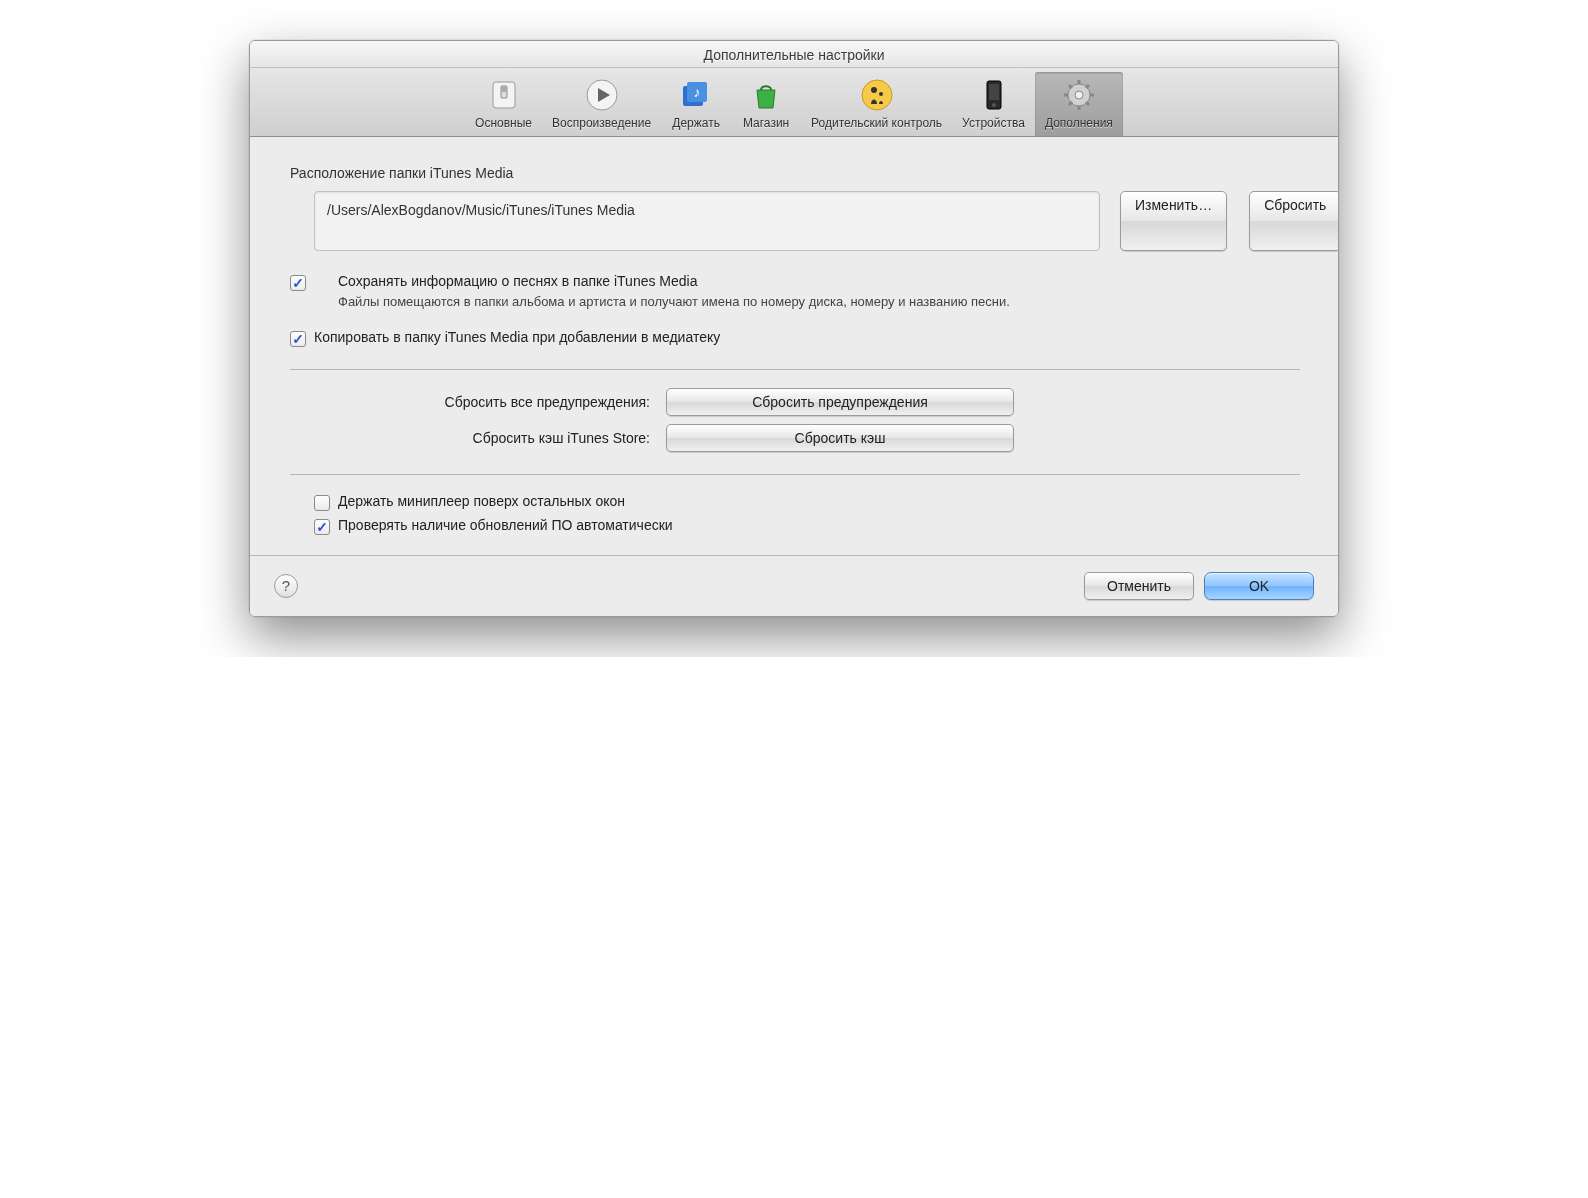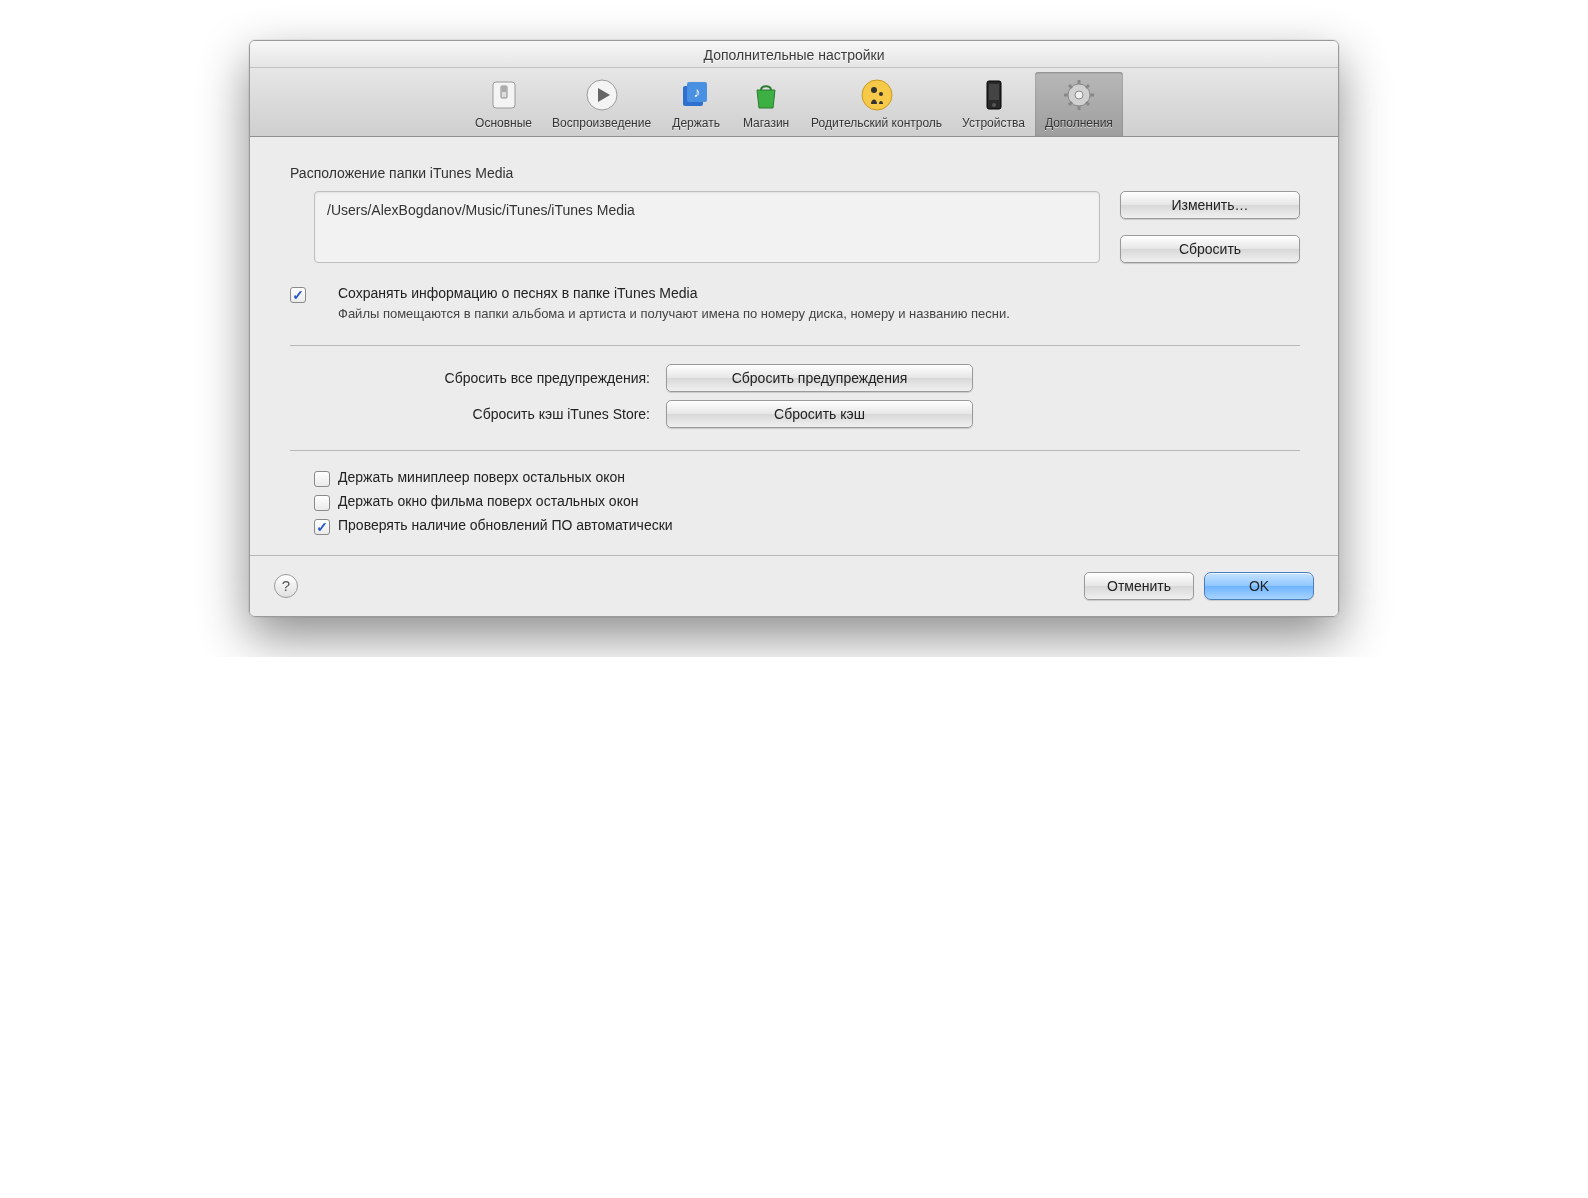--- a/index.html
+++ b/index.html
@@ -88,8 +88,8 @@
   }
   .side-buttons {
     display: flex;
-    flex-direction: column;
-    gap: 16px;
+    flex-direction: row;
+    gap: 22px;
     width: 180px;
   }
   .aqua-button {

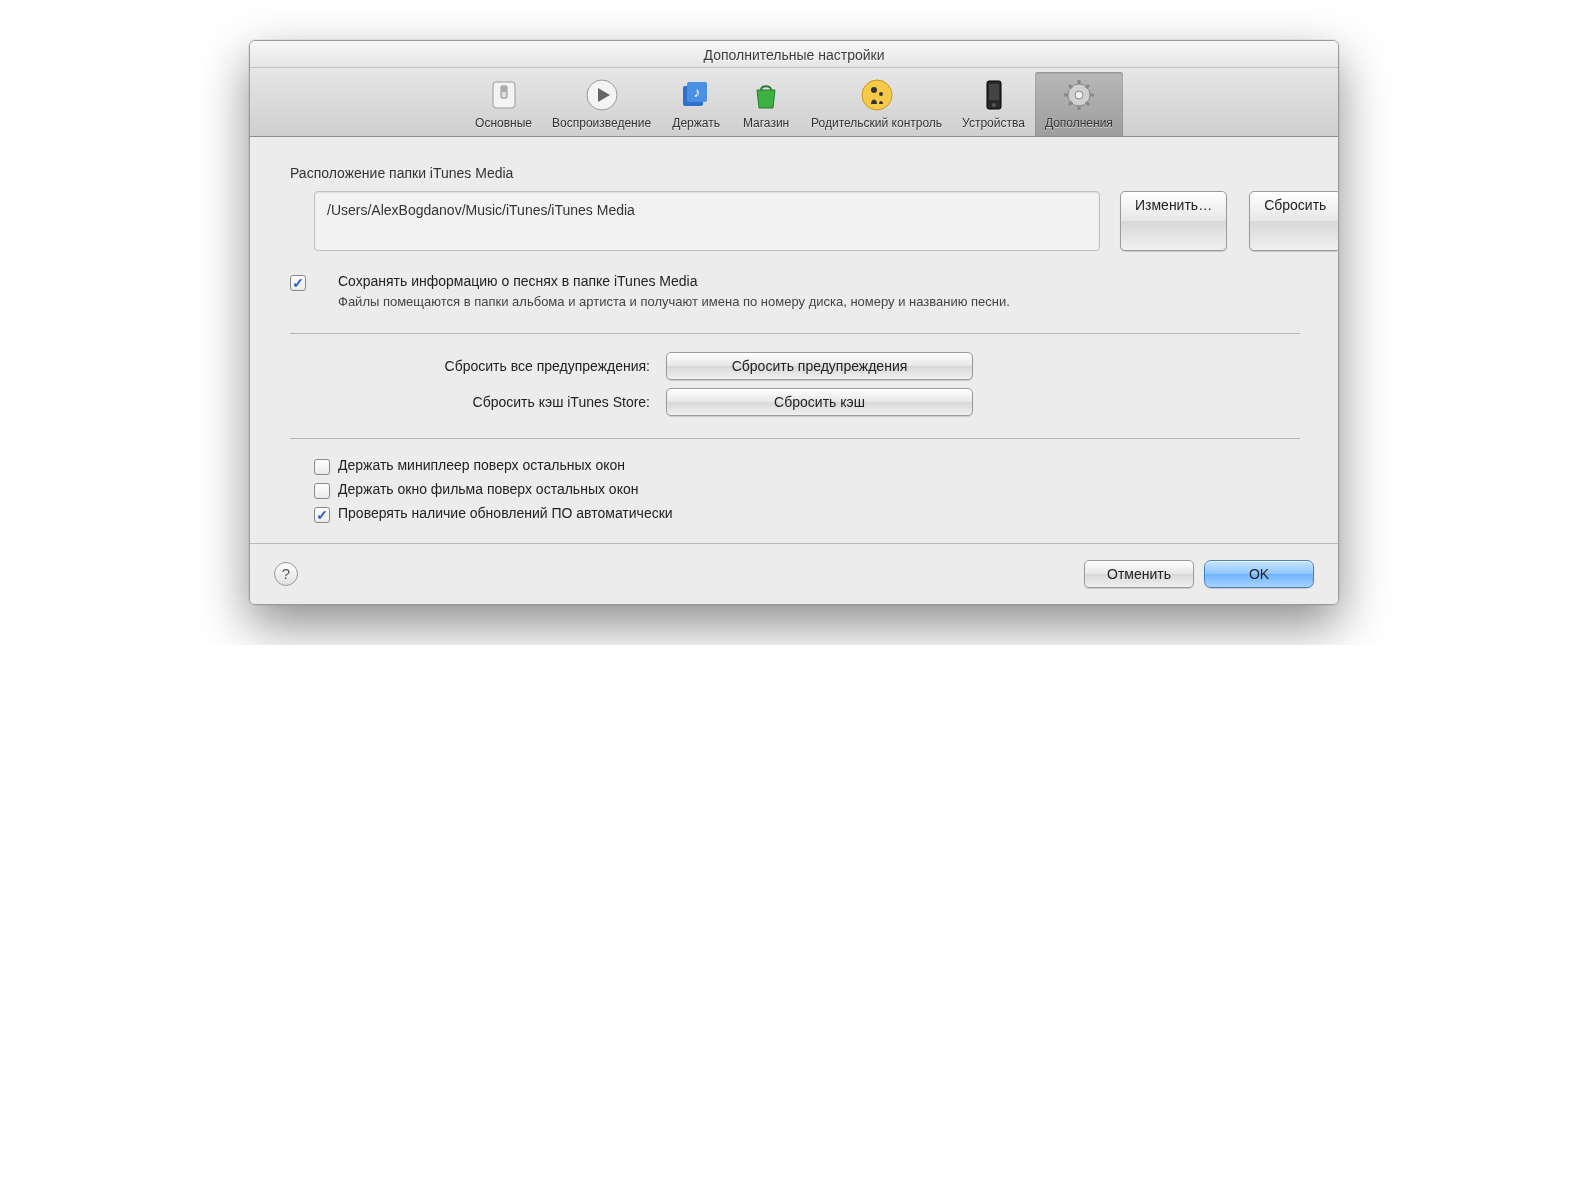--- a/index.html
+++ b/index.html
@@ -308,6 +308,10 @@
       </div>
     </div>
 
+    <div class="check-row">
+      <div class="checkbox checked"></div>
+      <div class="check-text">Копировать в папку iTunes Media при добавлении в медиатеку</div>
+    </div>
 
     <hr class="divider">
 

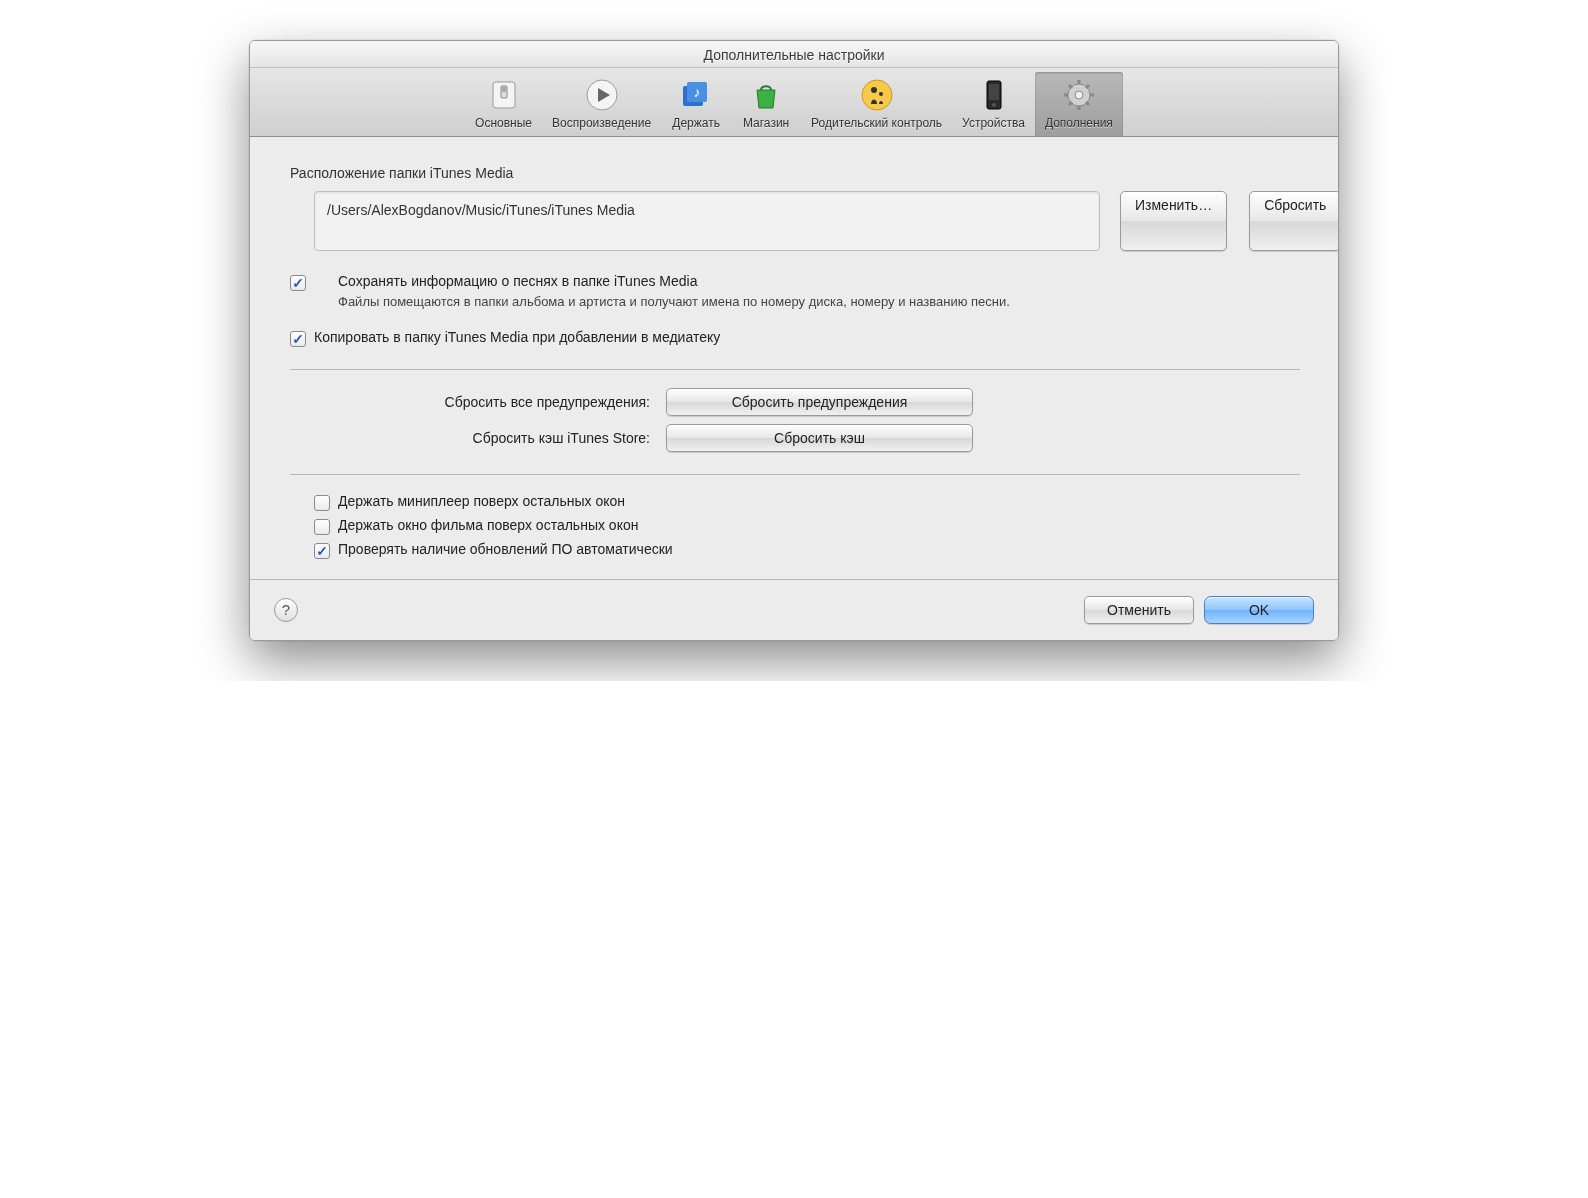--- a/index.html
+++ b/index.html
@@ -159,7 +159,7 @@
     font-size: 14px;
   }
   .grid-row .aqua-button {
-    width: 307px;
+    width: 348px;
     text-align: center;
   }
   .check-list {

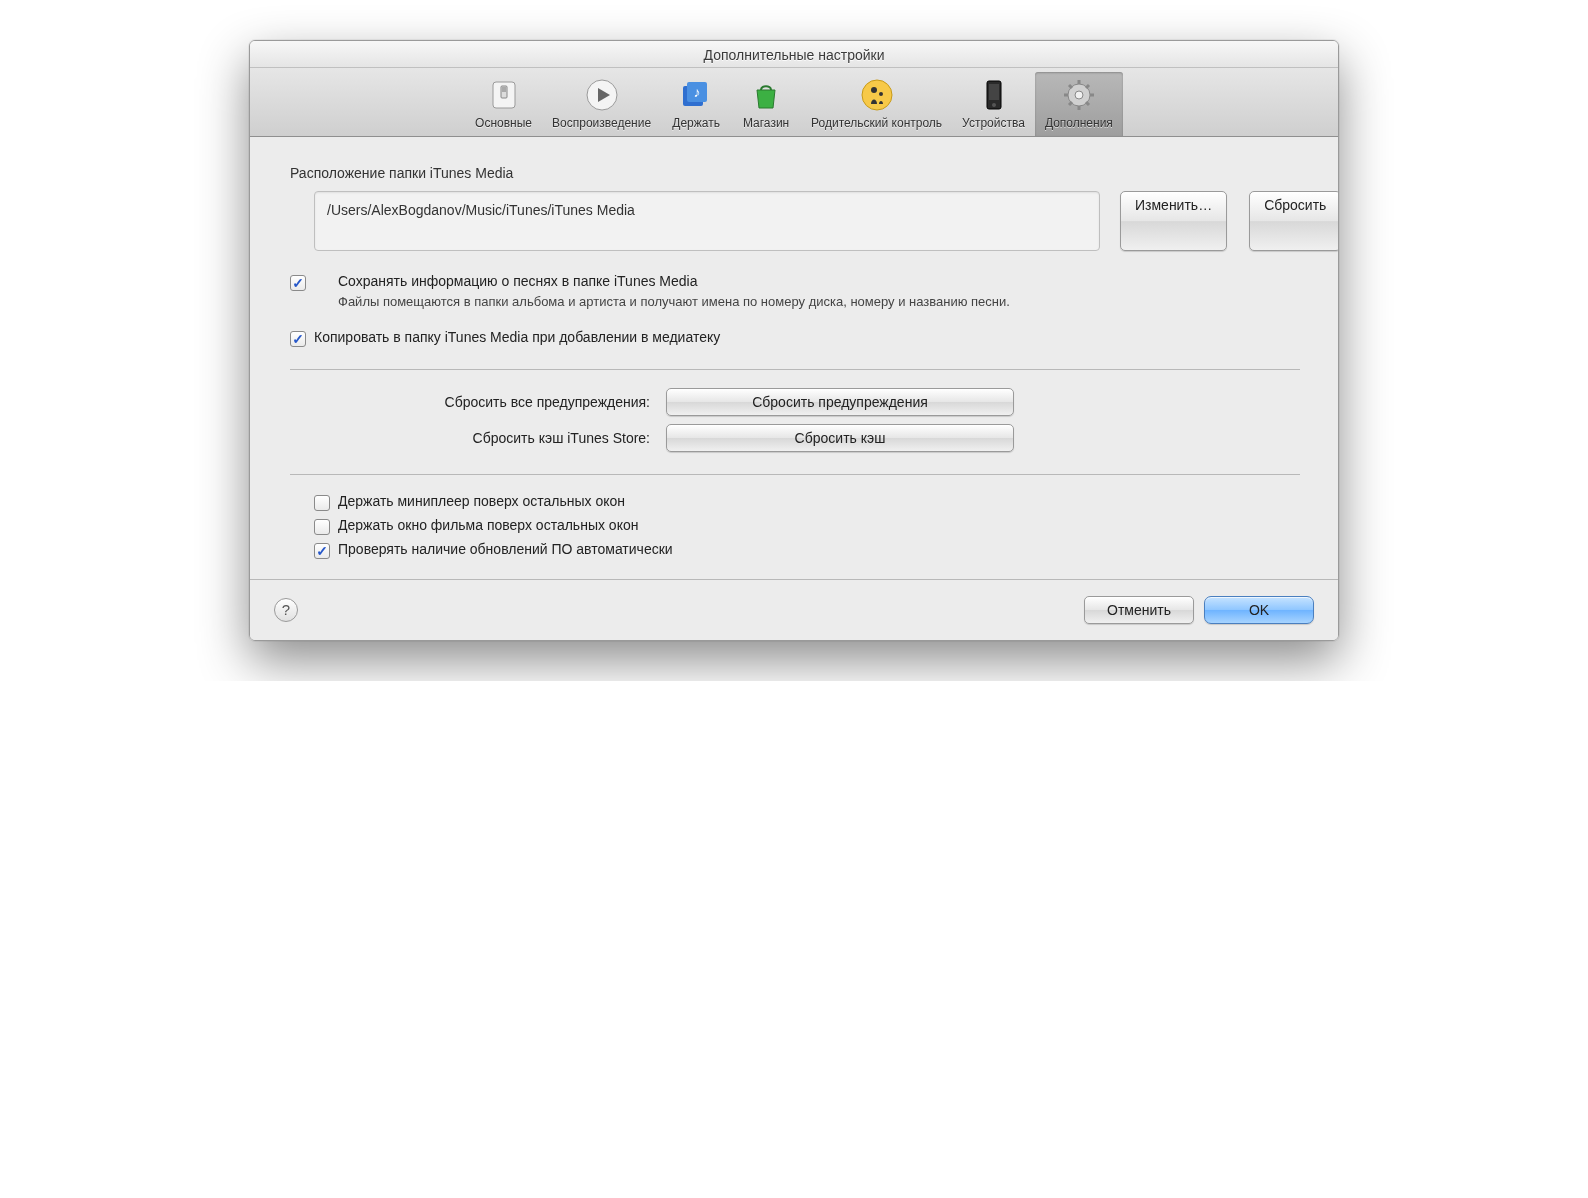--- a/index.html
+++ b/index.html
@@ -332,10 +332,6 @@
         <div class="check-text">Держать миниплеер поверх остальных окон</div>
       </div>
       <div class="check-row">
-        <div class="checkbox"></div>
-        <div class="check-text">Держать окно фильма поверх остальных окон</div>
-      </div>
-      <div class="check-row">
         <div class="checkbox checked"></div>
         <div class="check-text">Проверять наличие обновлений ПО автоматически</div>
       </div>

